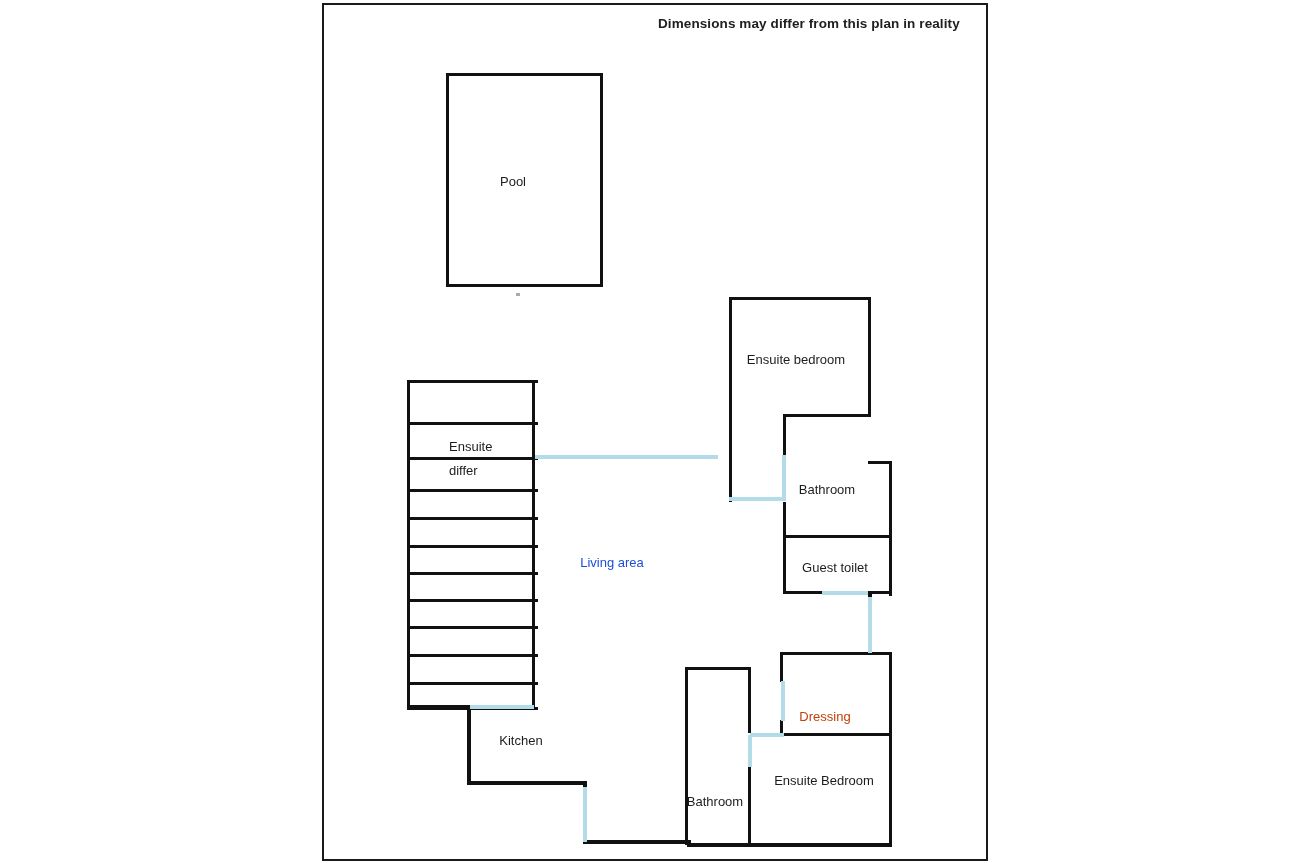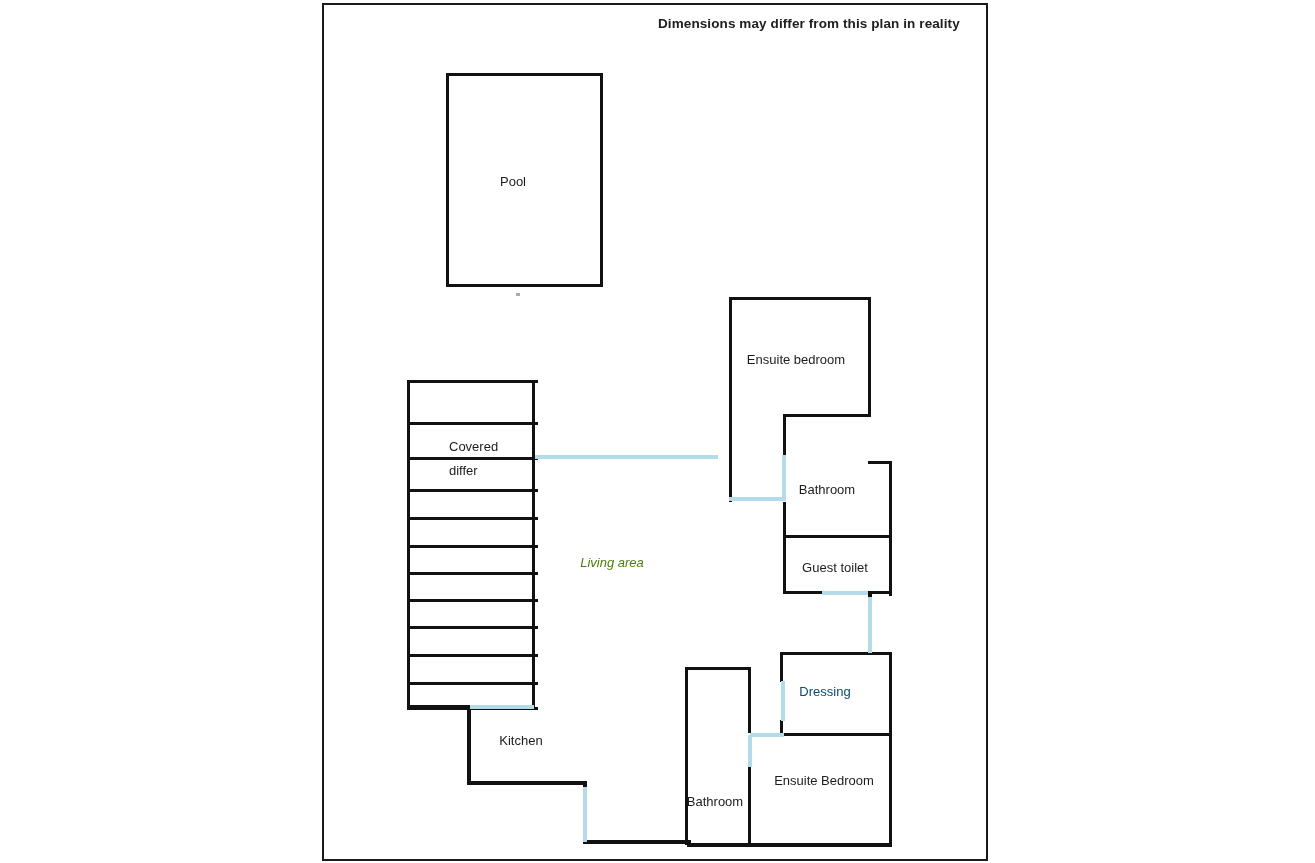--- a/index.html
+++ b/index.html
@@ -136,7 +136,7 @@
     <div id="label-layer">
         <div class="room-label" style="left: 189px; top: 168px; transform: translateX(-50%); color: rgb(28, 28, 28);">Pool</div>
         <div class="room-label" style="left: 125px; top: 433px; color: rgb(28, 28, 28);">
-          <div style="text-align: left;">Covered</div>
+          <div style="text-align: left;">Ensuite</div>
           <div style="text-align: left; margin-top: 6px;">differ</div>
         </div>
         <div class="room-label" style="left: 288px; top: 549px; transform: translateX(-50%); color: #4d7c0f; font-style: italic;">Living area</div>

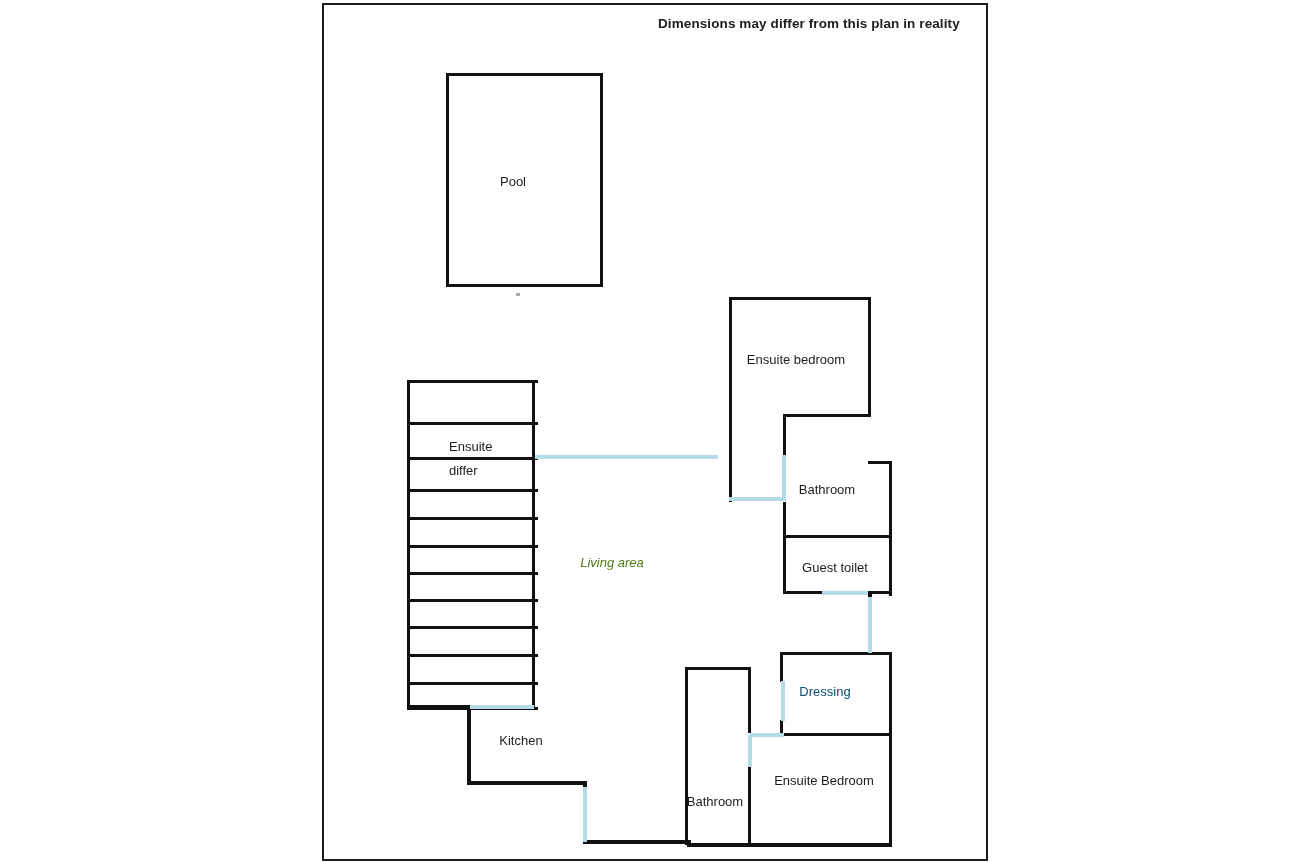--- a/index.html
+++ b/index.html
@@ -139,7 +139,7 @@
           <div style="text-align: left;">Ensuite</div>
           <div style="text-align: left; margin-top: 6px;">differ</div>
         </div>
-        <div class="room-label" style="left: 288px; top: 549px; transform: translateX(-50%); color: #4d7c0f; font-style: italic;">Living area</div>
+        <div class="room-label" style="left: 288px; top: 549px; transform: translateX(-50%); color: #1d4ed8;">Living area</div>
         <div class="room-label" style="left: 472px; top: 346px; transform: translateX(-50%); color: rgb(28, 28, 28);">Ensuite bedroom</div>
         <div class="room-label" style="left: 503px; top: 476px; transform: translateX(-50%); color: rgb(28, 28, 28);">Bathroom</div>
         <div class="room-label" style="left: 511px; top: 554px; transform: translateX(-50%); color: rgb(28, 28, 28);">Guest toilet</div>

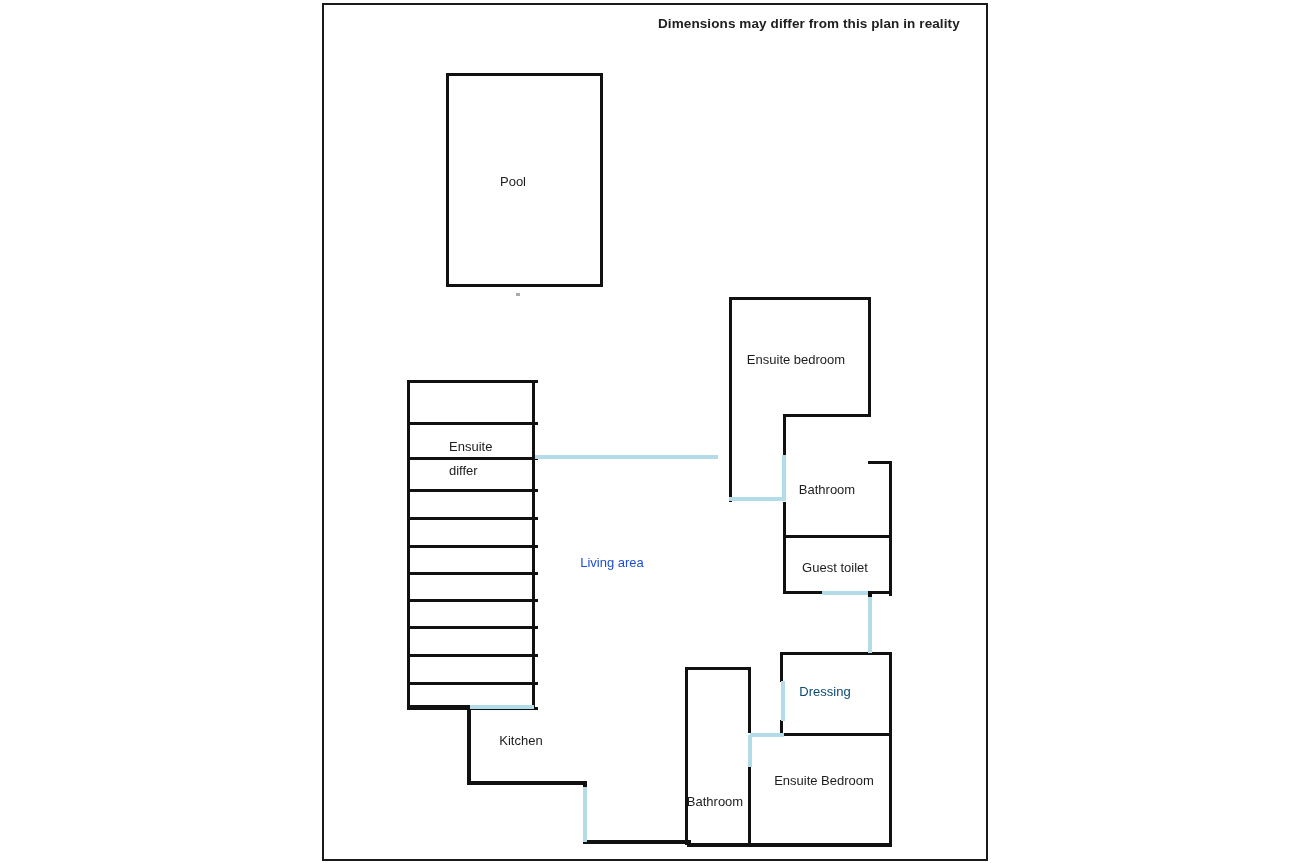--- a/index.html
+++ b/index.html
@@ -144,7 +144,7 @@
         <div class="room-label" style="left: 503px; top: 476px; transform: translateX(-50%); color: rgb(28, 28, 28);">Bathroom</div>
         <div class="room-label" style="left: 511px; top: 554px; transform: translateX(-50%); color: rgb(28, 28, 28);">Guest toilet</div>
         <div class="room-label" style="left: 197px; top: 727px; transform: translateX(-50%); color: rgb(28, 28, 28);">Kitchen</div>
-        <div class="room-label" style="left: 501px; top: 678px; transform: translateX(-50%); color: #0c4a6e;">Dressing</div>
+        <div class="room-label" style="left: 501px; top: 703px; transform: translateX(-50%); color: #c2410c;">Dressing</div>
         <div class="room-label" style="left: 391px; top: 788px; transform: translateX(-50%); color: rgb(28, 28, 28);">Bathroom</div>
         <div class="room-label" style="left: 500px; top: 767px; transform: translateX(-50%); color: rgb(28, 28, 28);">Ensuite Bedroom</div>
       </div>

